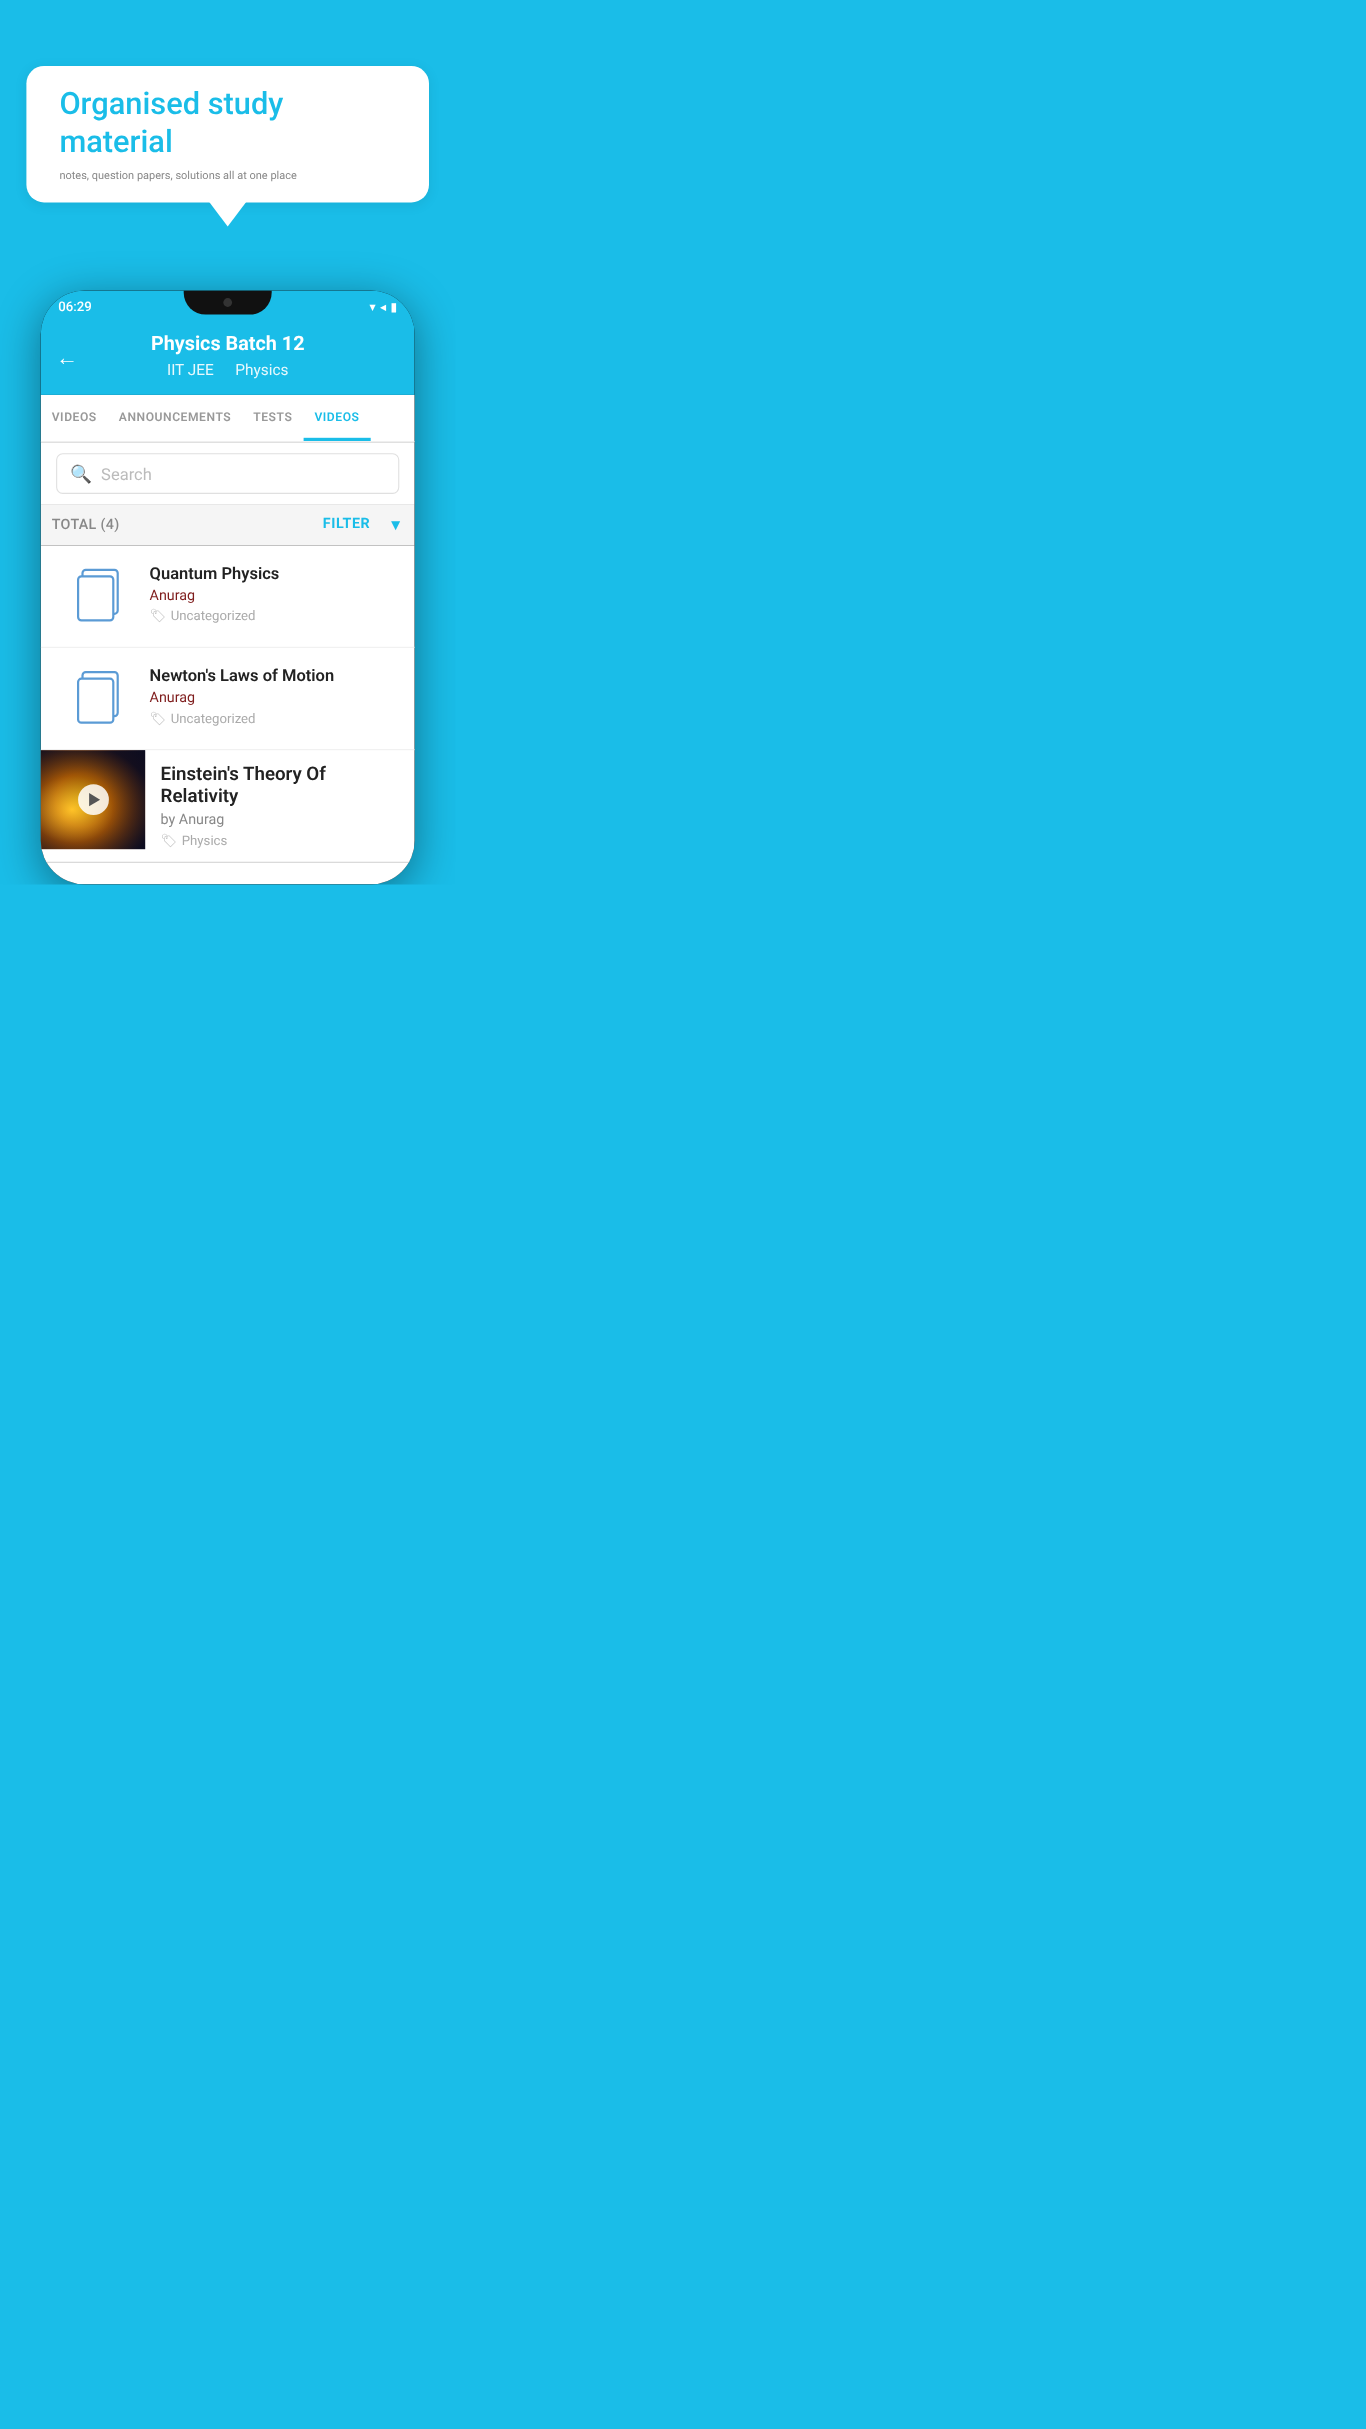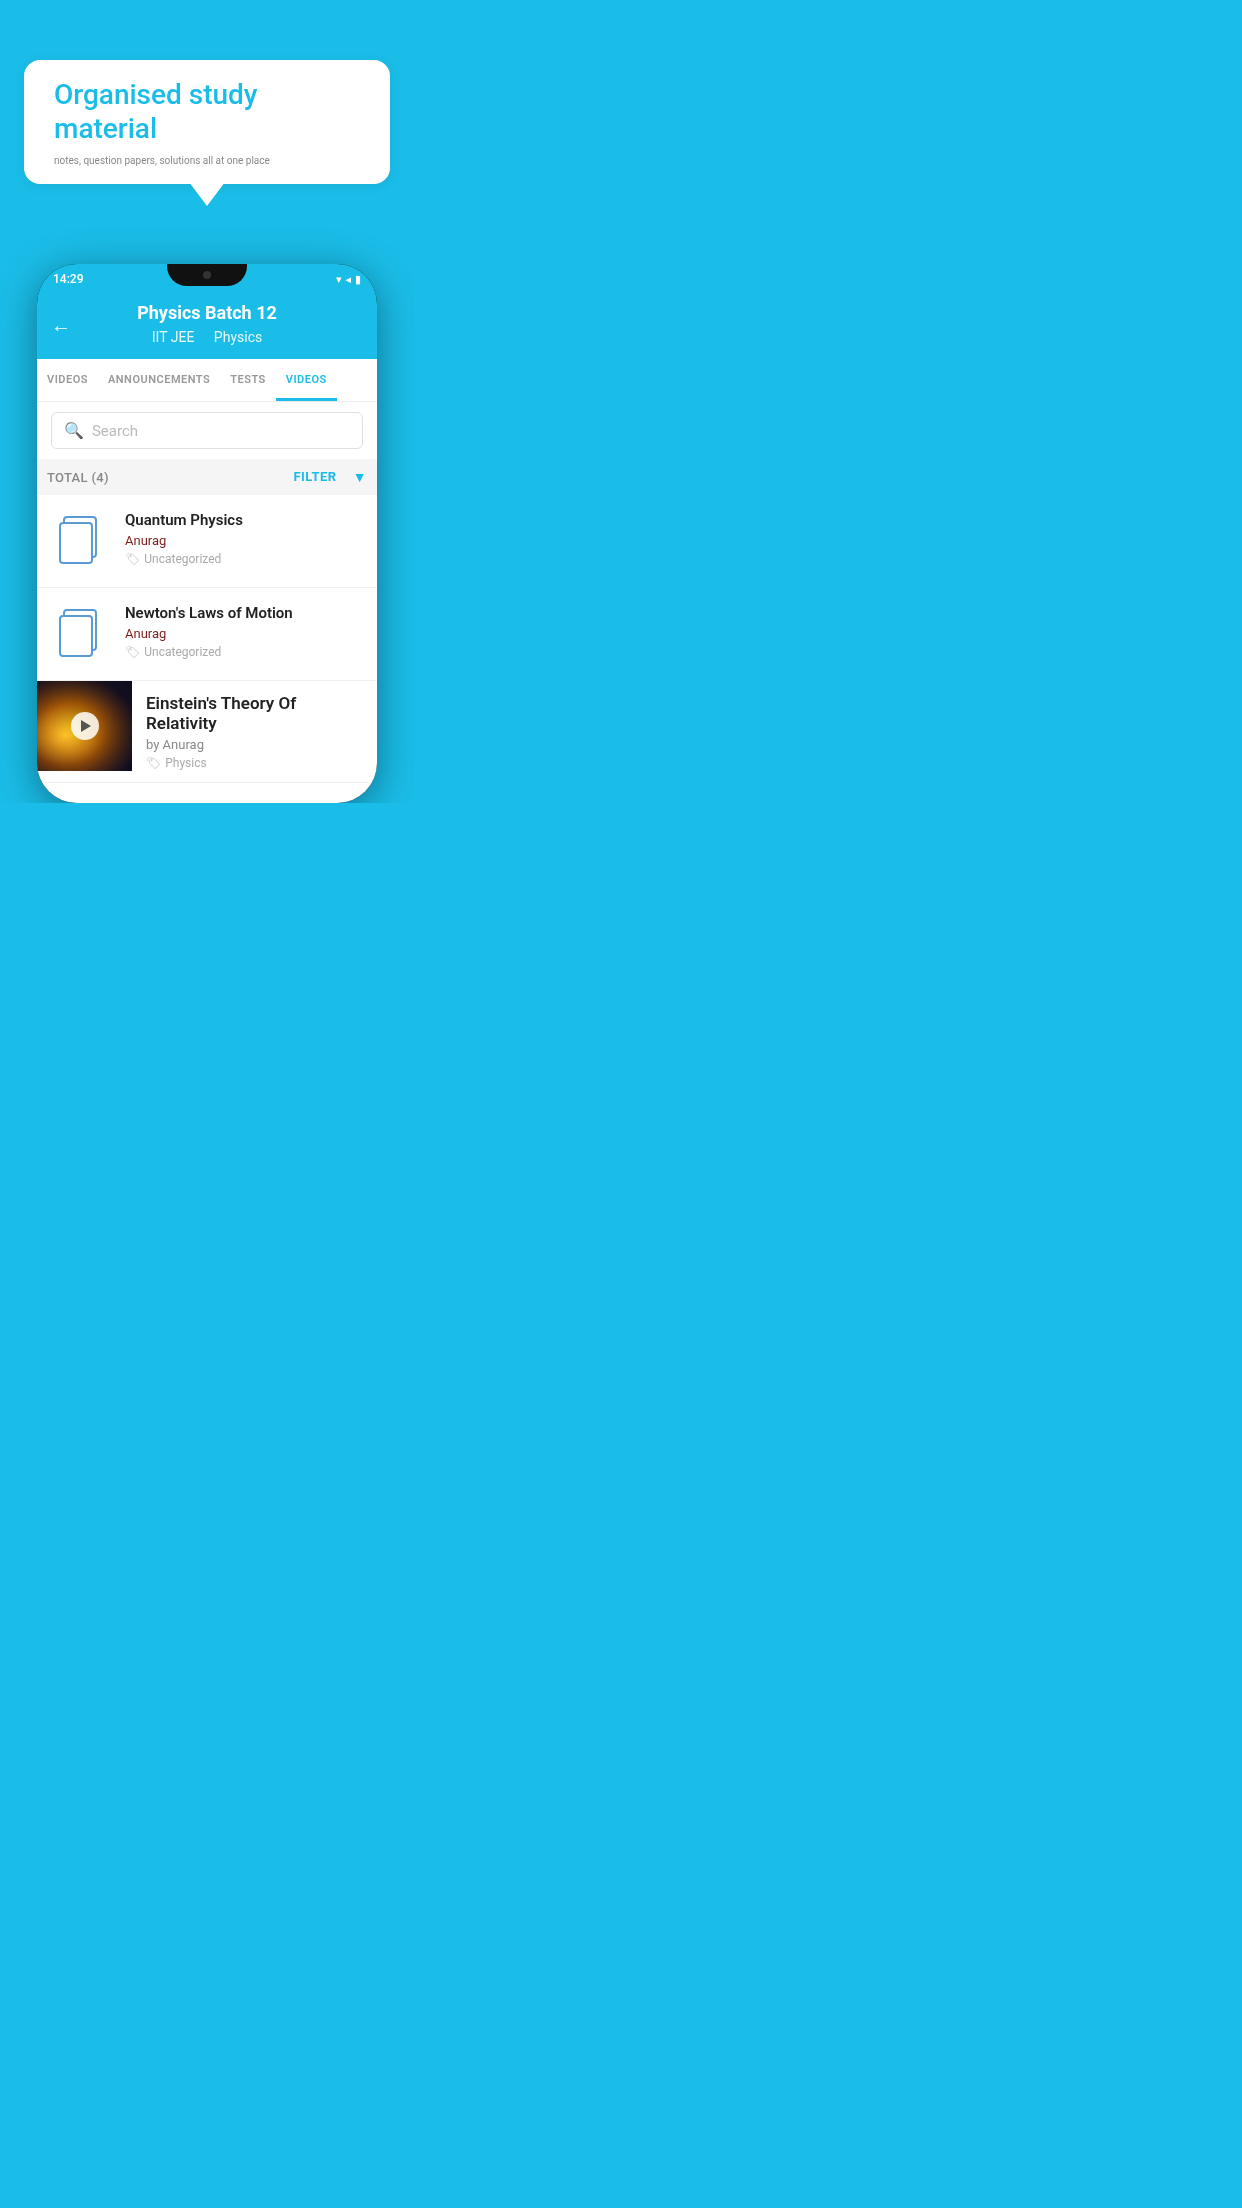--- a/index.html
+++ b/index.html
@@ -415,7 +415,7 @@
   <div class="phone">
 
     <div class="phone-status-bar">
-      <span class="status-time">14:29</span>
+      <span class="status-time">06:29</span>
       <div class="phone-notch-cutout">
         <div class="camera-dot"></div>
       </div>

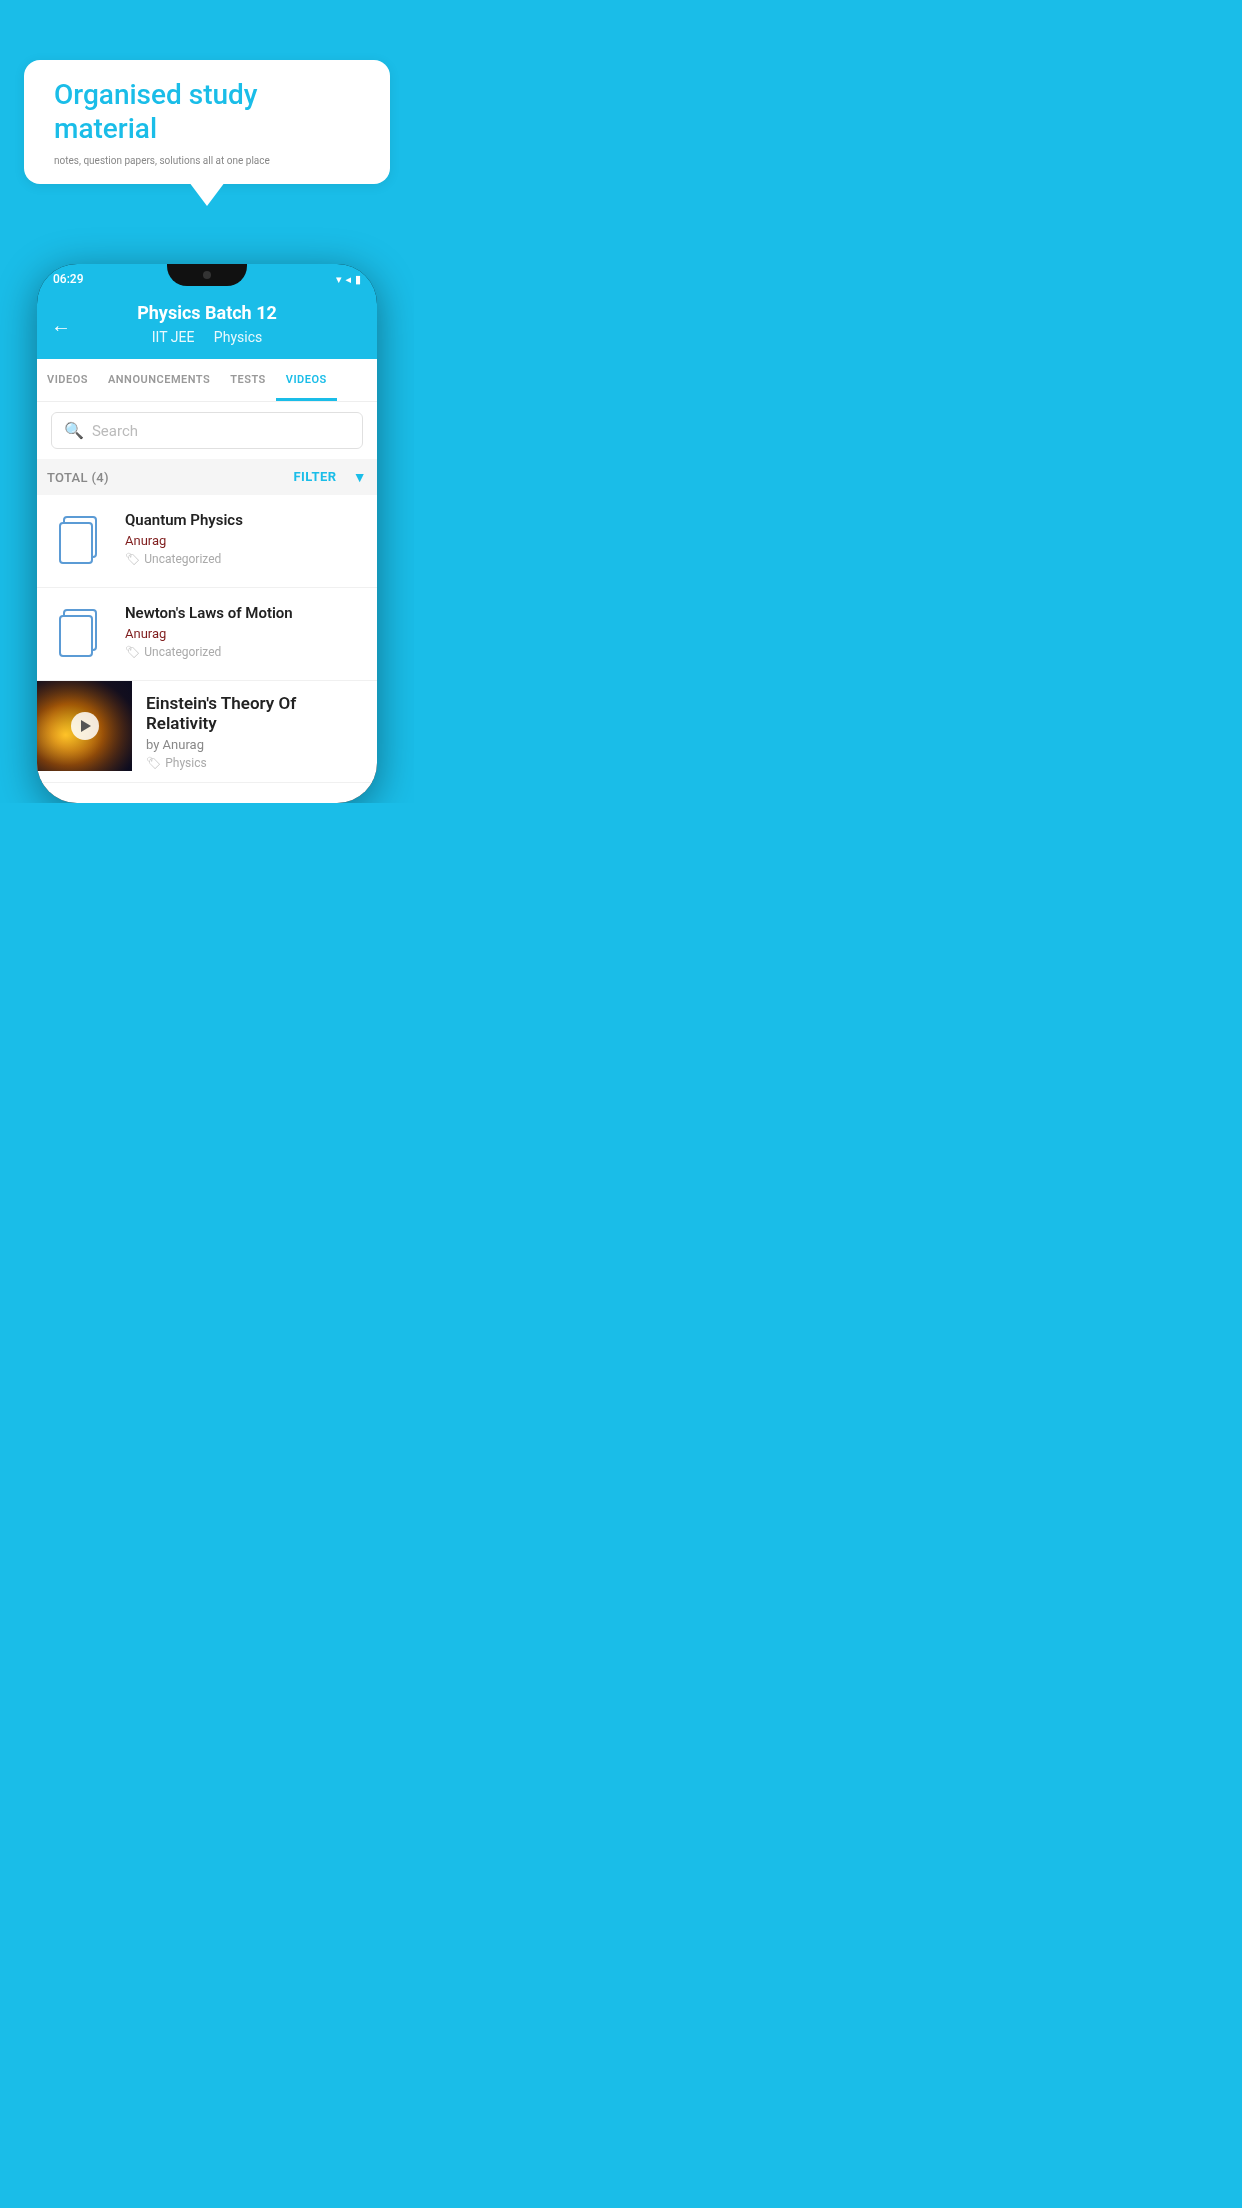--- a/index.html
+++ b/index.html
@@ -248,7 +248,7 @@
     .video-item {
       display: flex;
       align-items: flex-start;
-      padding: 16px 14px;
+      padding: 16px 25px;
       border-bottom: 1px solid #f0f0f0;
       gap: 14px;
     }

